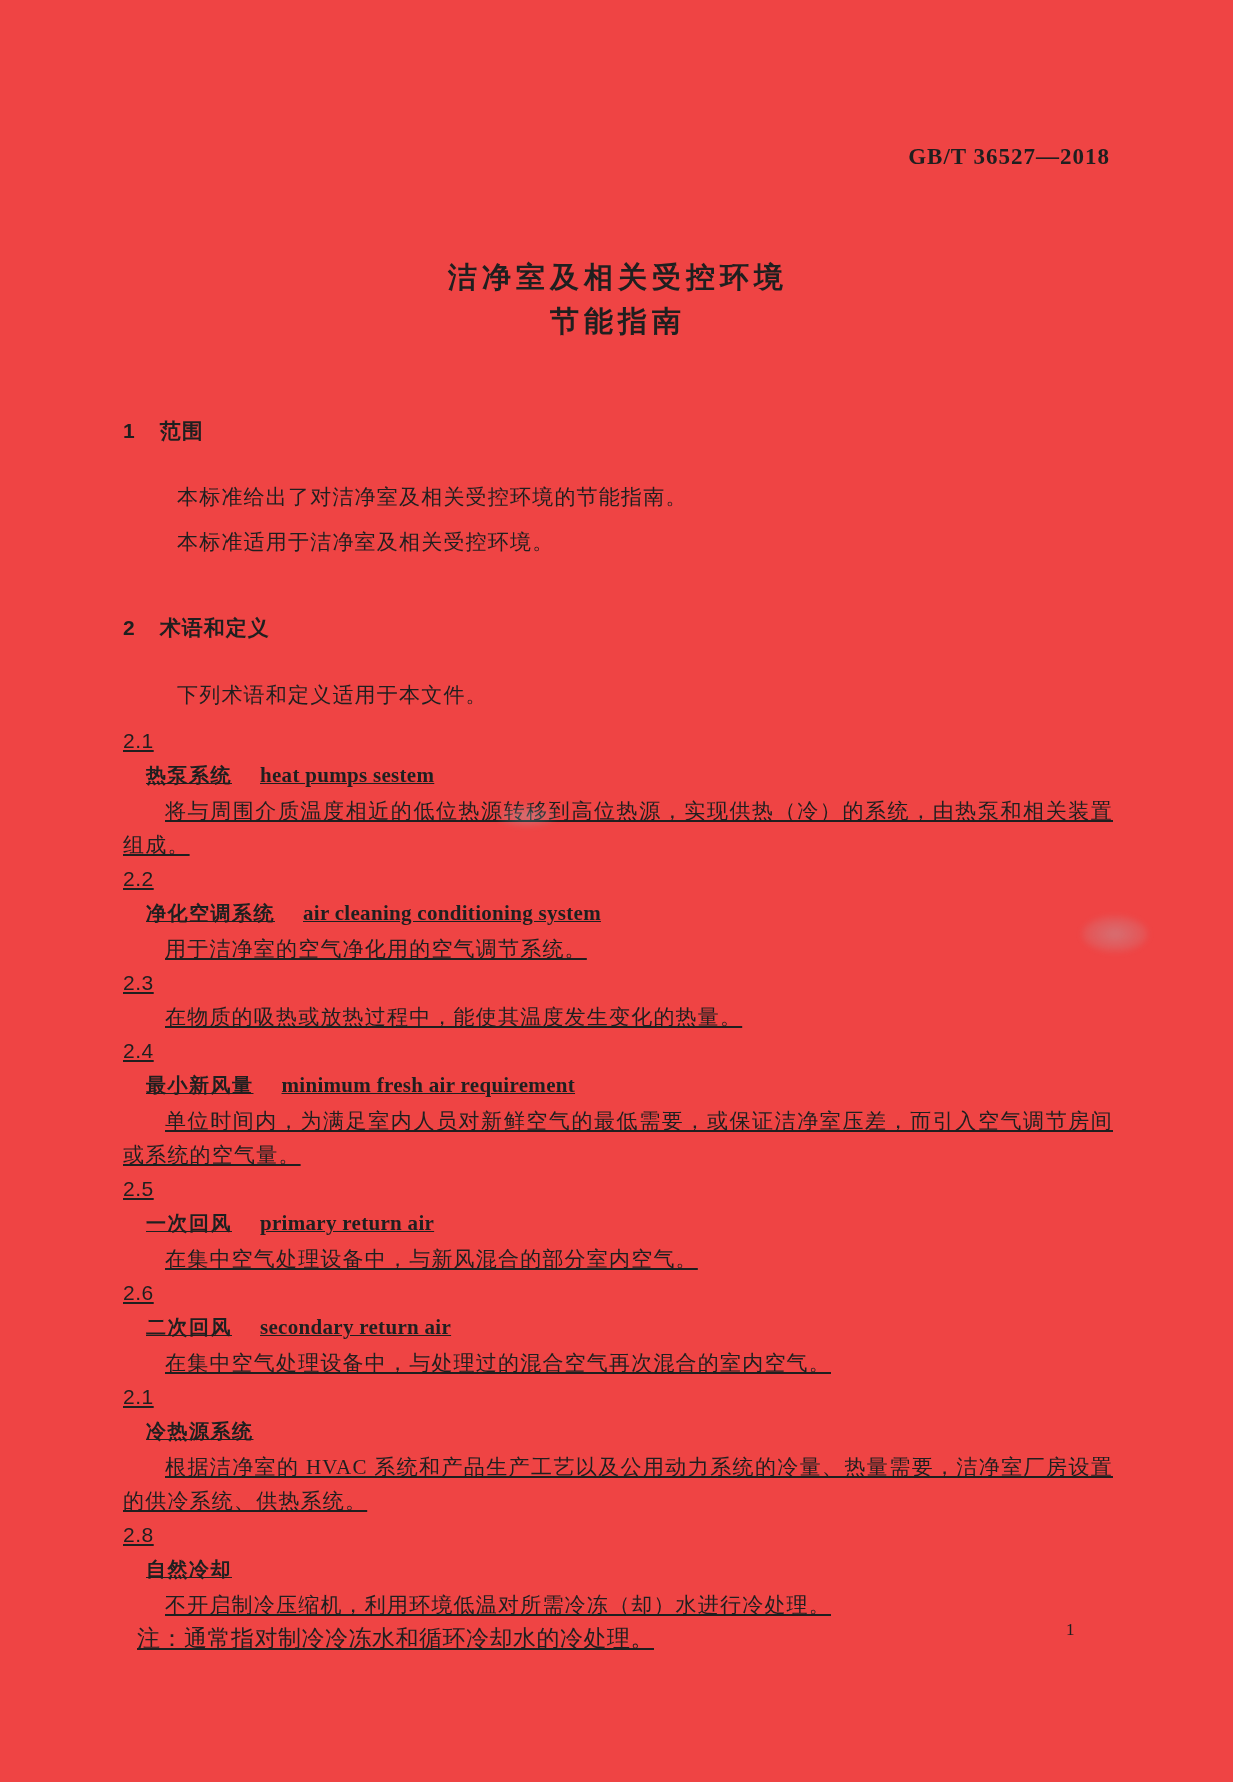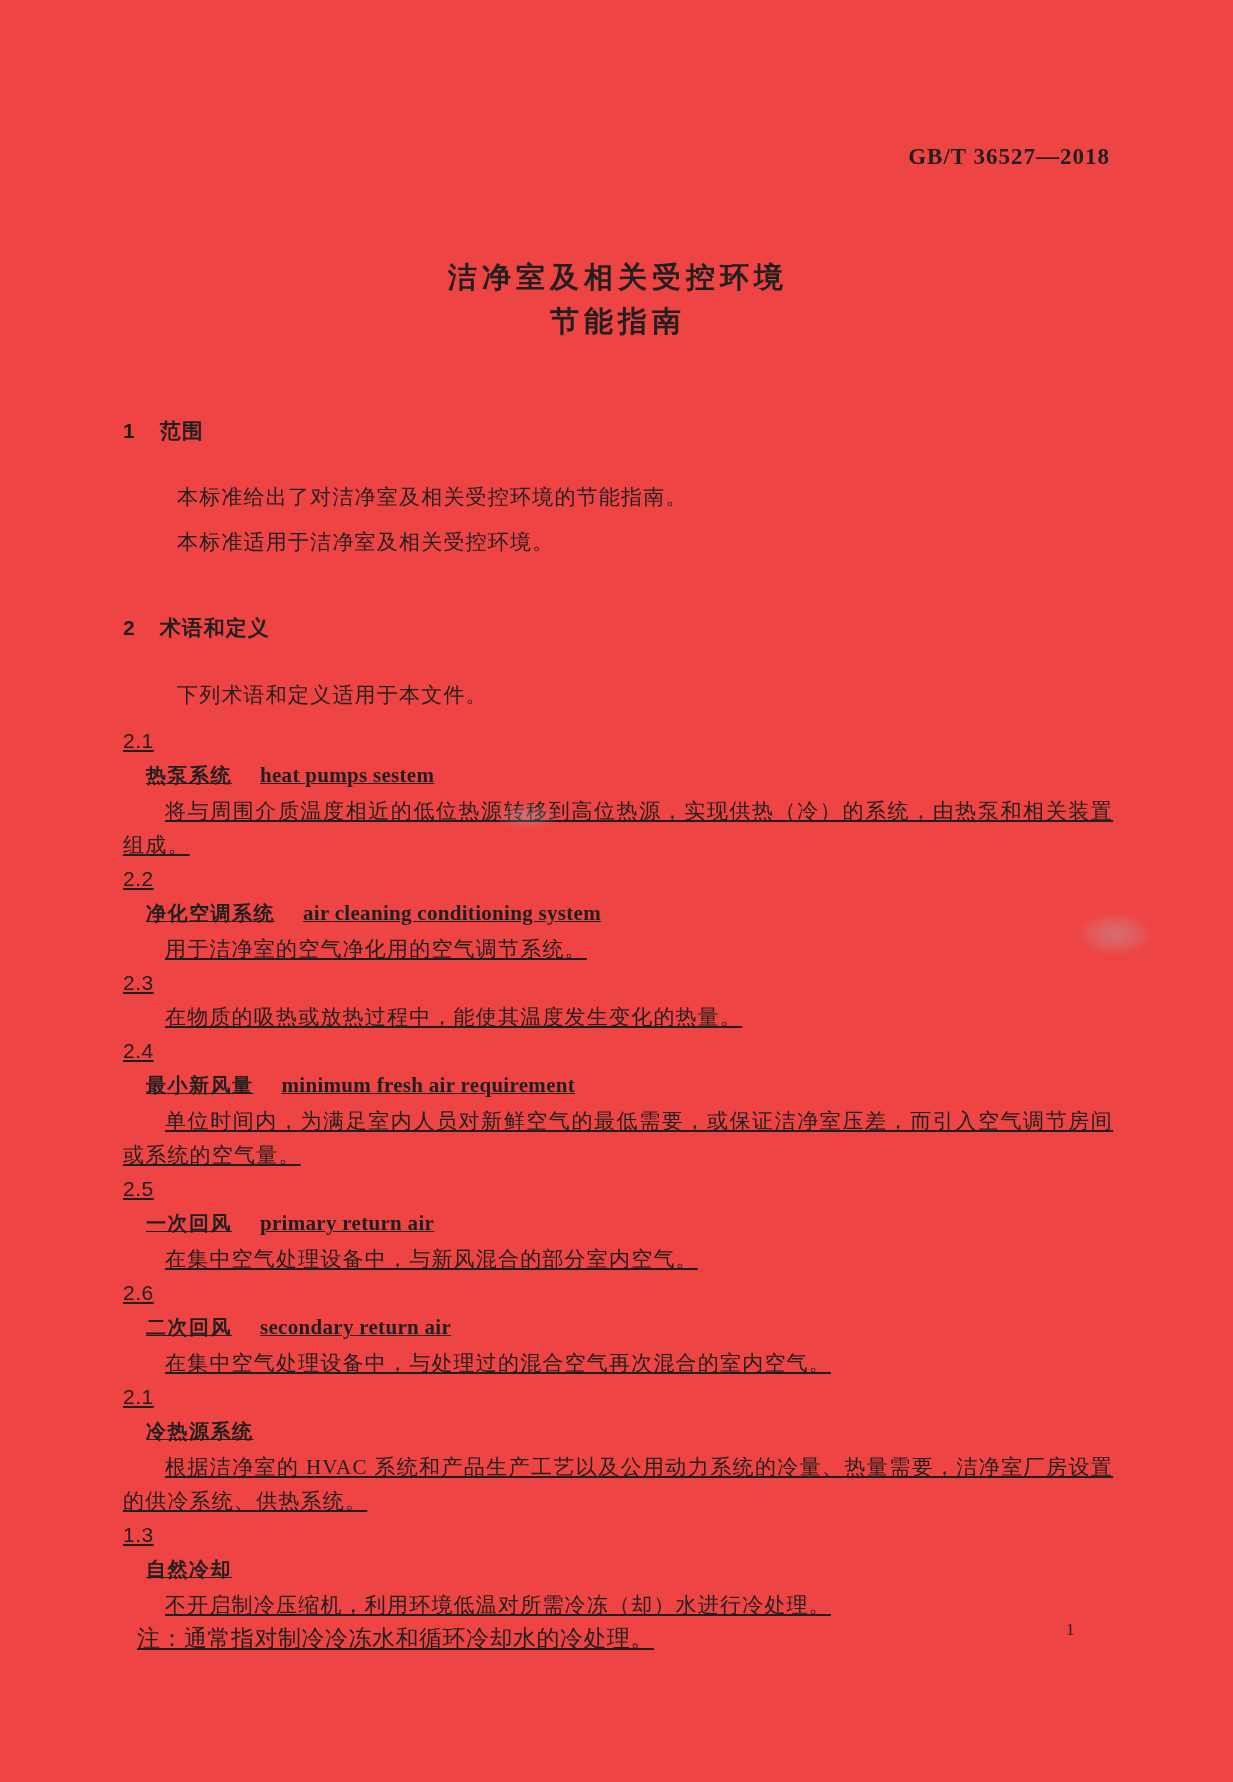--- a/index.html
+++ b/index.html
@@ -219,7 +219,7 @@
       </div>
 
       <div class="term">
-        <div class="term-number">1.3</div>
+        <div class="term-number">2.8</div>
         <div class="term-heading">
           <span class="term-zh">自然冷却</span>
         </div>

